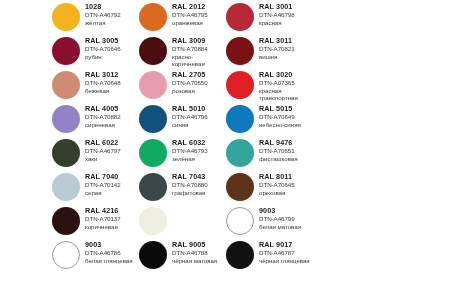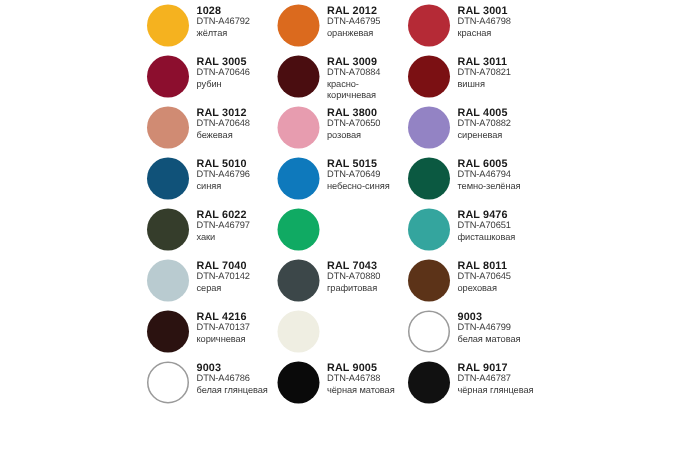--- a/index.html
+++ b/index.html
@@ -20,7 +20,7 @@
     width: 460px;
     height: 307px;
     box-sizing: border-box;
-    padding-left: 98px;
+    padding-left: 52px;
     padding-top: 2px;
   }
 

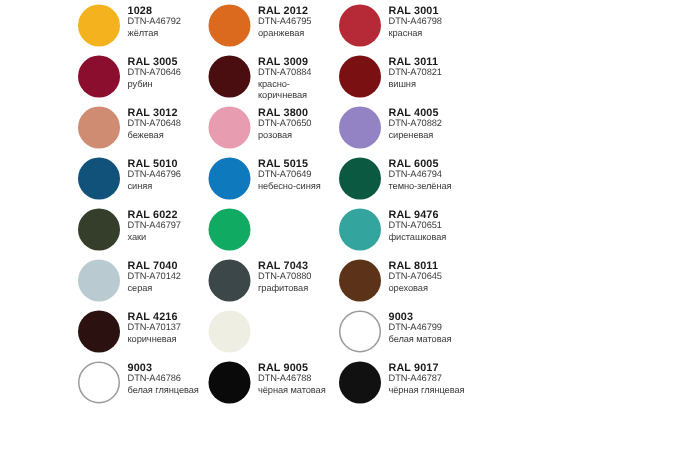--- a/index.html
+++ b/index.html
@@ -146,7 +146,7 @@
       <div class="cell">
         <div class="swatch" style="background: rgb(231, 156, 175);"></div>
         <div class="labels">
-          <span class="ral">RAL 3800</span>
+          <span class="ral">RAL 2705</span>
           <span class="dtn">DTN-A70650</span>
           <span class="name">розовая</span>
         </div>

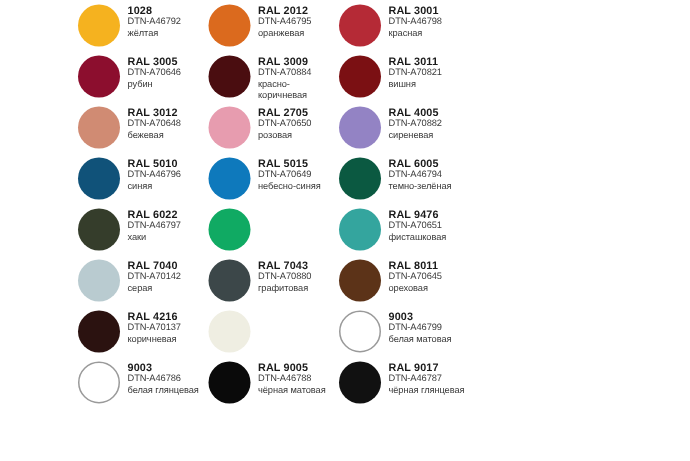--- a/index.html
+++ b/index.html
@@ -152,6 +152,15 @@
         </div>
       </div>
       <div class="cell">
+        <div class="swatch" style="background: rgb(224, 30, 38);"></div>
+        <div class="labels">
+          <span class="ral">RAL 3020</span>
+          <span class="dtn">DTN-A07365</span>
+          <span class="name">красная
+транспортная</span>
+        </div>
+      </div>
+      <div class="cell">
         <div class="swatch" style="background: rgb(147, 131, 196);"></div>
         <div class="labels">
           <span class="ral">RAL 4005</span>

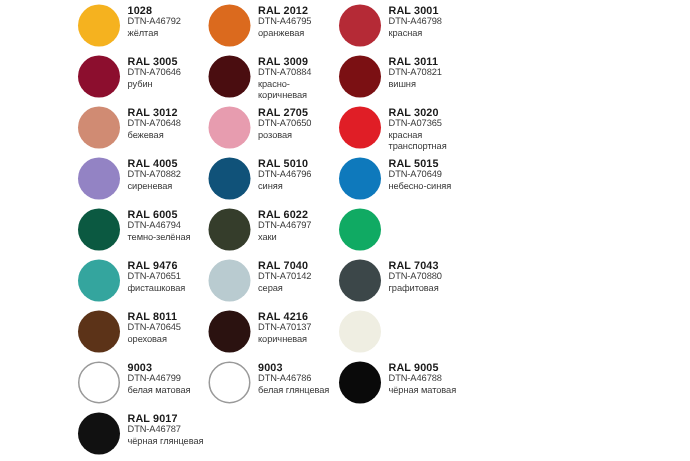--- a/index.html
+++ b/index.html
@@ -185,14 +185,6 @@
         </div>
       </div>
       <div class="cell">
-        <div class="swatch" style="background: rgb(11, 89, 65);"></div>
-        <div class="labels">
-          <span class="ral">RAL 6005</span>
-          <span class="dtn">DTN-A46794</span>
-          <span class="name">темно-зелёная</span>
-        </div>
-      </div>
-      <div class="cell">
         <div class="swatch" style="background: rgb(53, 61, 43);"></div>
         <div class="labels">
           <span class="ral">RAL 6022</span>

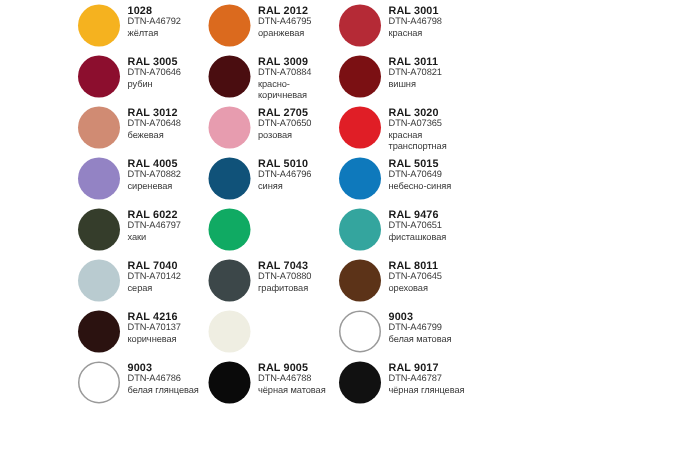--- a/index.html
+++ b/index.html
@@ -194,6 +194,11 @@
       </div>
       <div class="cell">
         <div class="swatch" style="background: rgb(16, 170, 99);"></div>
+        <div class="labels">
+          <span class="ral">RAL 6032</span>
+          <span class="dtn">DTN-A46793</span>
+          <span class="name">зелёная</span>
+        </div>
       </div>
       <div class="cell">
         <div class="swatch" style="background: rgb(52, 165, 158);"></div>

